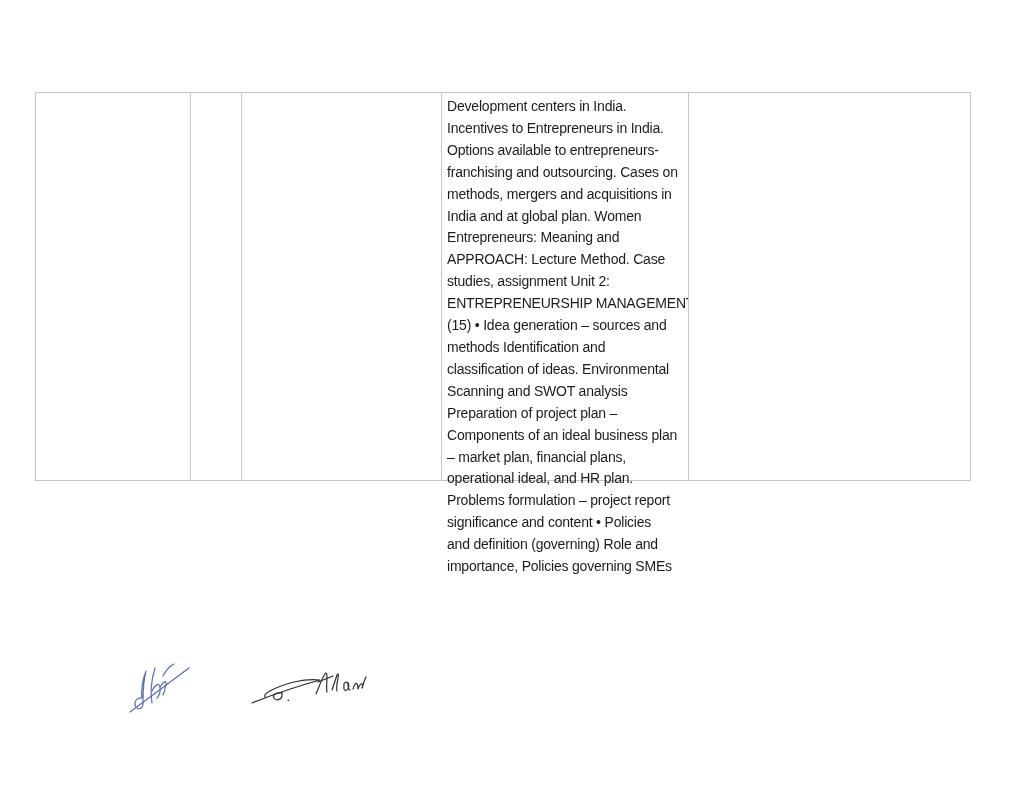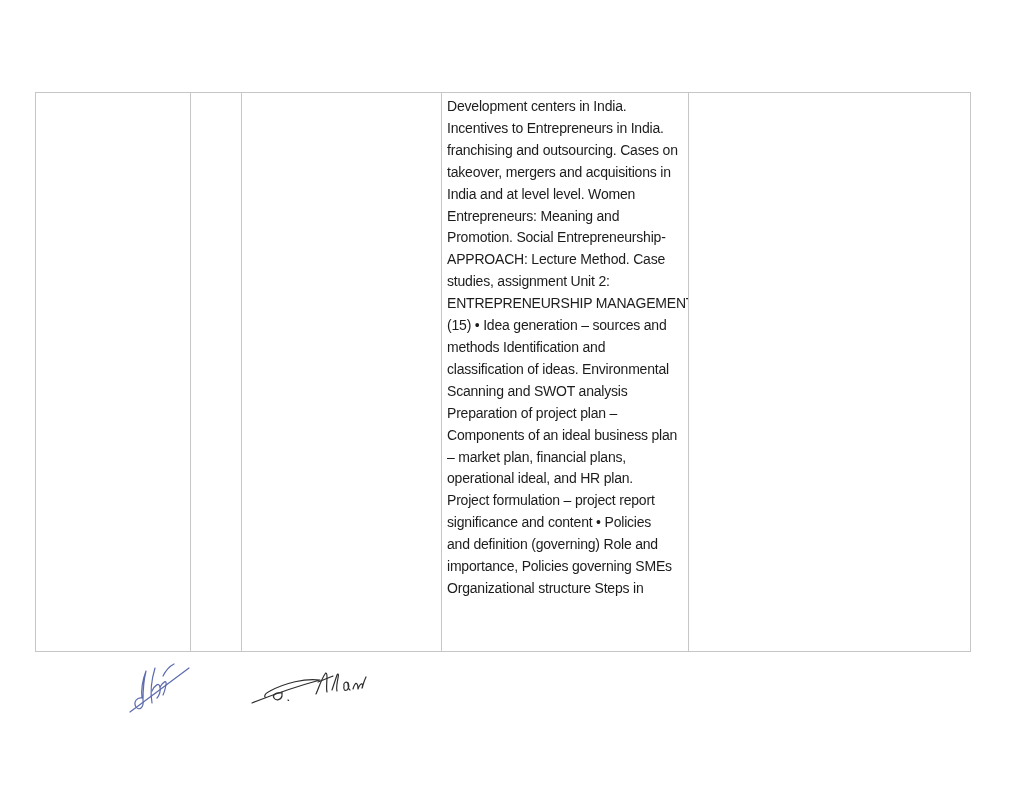--- a/index.html
+++ b/index.html
@@ -24,7 +24,7 @@
     left: 35px;
     top: 92px;
     width: 936px;
-    height: 560px;
+    height: 389px;
     box-sizing: border-box;
     border: 1px solid #c6c6c6;
     display: flex;

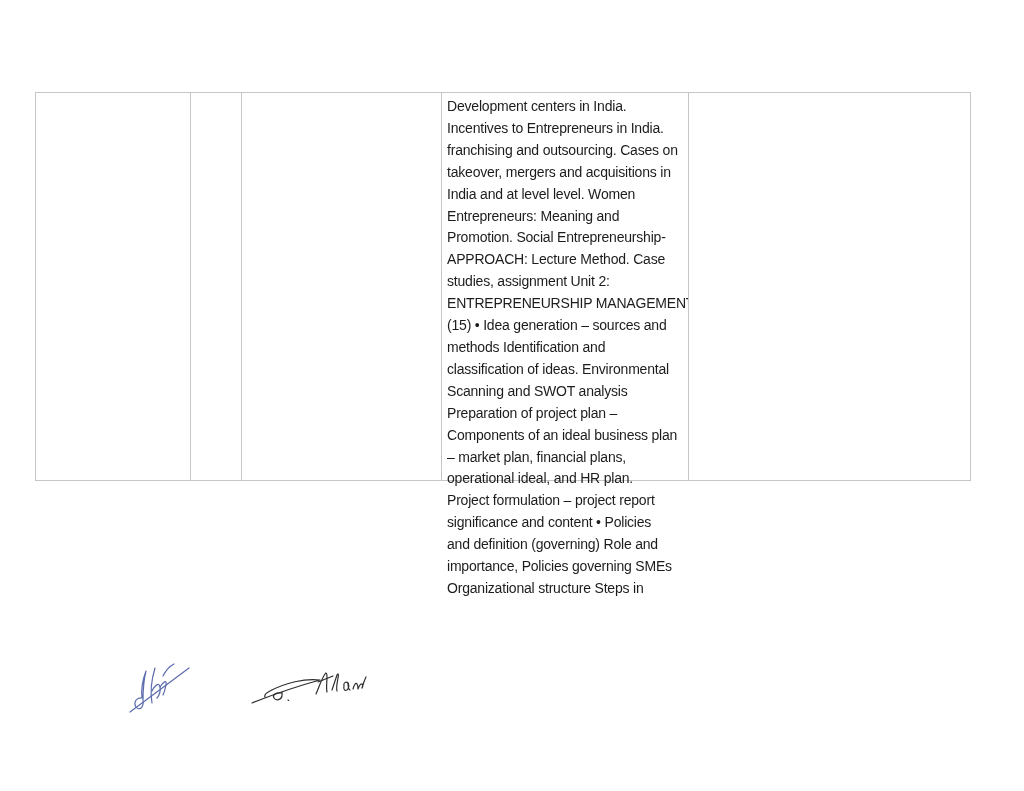--- a/index.html
+++ b/index.html
@@ -71,6 +71,7 @@
       <div class="cell-text">
           <div class="text-line">Development centers in India.</div>
           <div class="text-line">Incentives to Entrepreneurs in India.</div>
+          <div class="text-line">Options available to entrepreneurs-</div>
           <div class="text-line">franchising and outsourcing. Cases on</div>
           <div class="text-line">takeover, mergers and acquisitions in</div>
           <div class="text-line">India and at level level. Women</div>

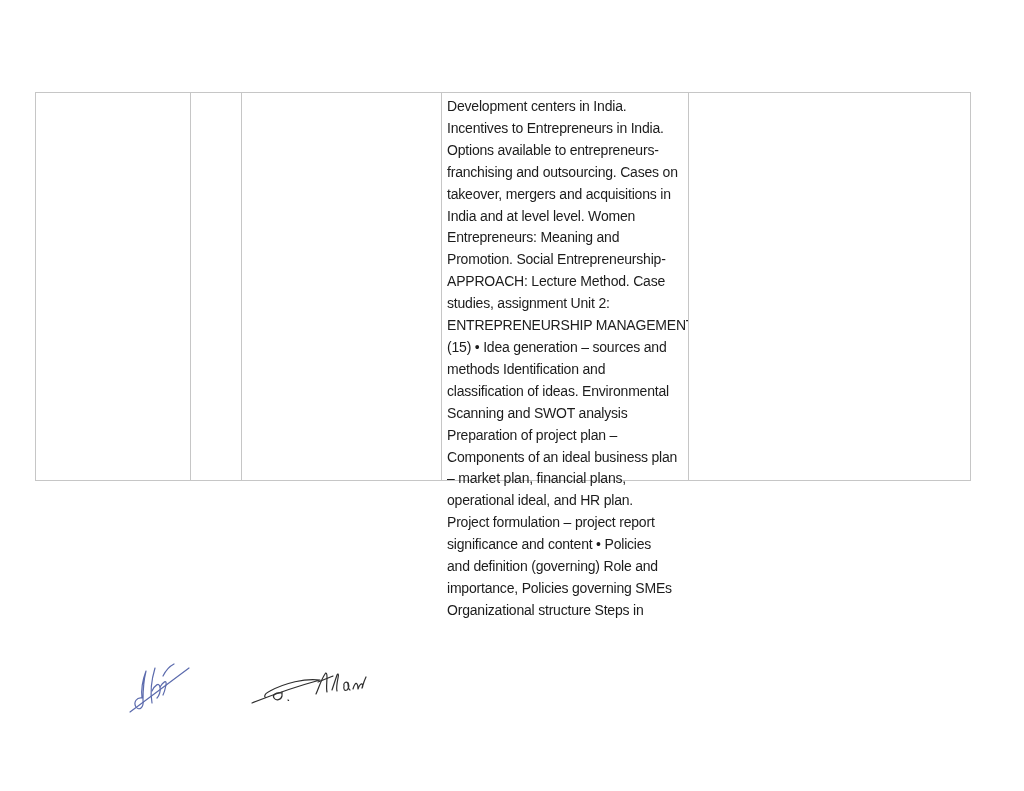--- a/index.html
+++ b/index.html
@@ -73,7 +73,7 @@
           <div class="text-line">Incentives to Entrepreneurs in India.</div>
           <div class="text-line">Options available to entrepreneurs-</div>
           <div class="text-line">franchising and outsourcing. Cases on</div>
-          <div class="text-line">takeover, mergers and acquisitions in</div>
+          <div class="text-line">methods, mergers and acquisitions in</div>
           <div class="text-line">India and at level level. Women</div>
           <div class="text-line">Entrepreneurs: Meaning and</div>
           <div class="text-line">Promotion. Social Entrepreneurship-</div>

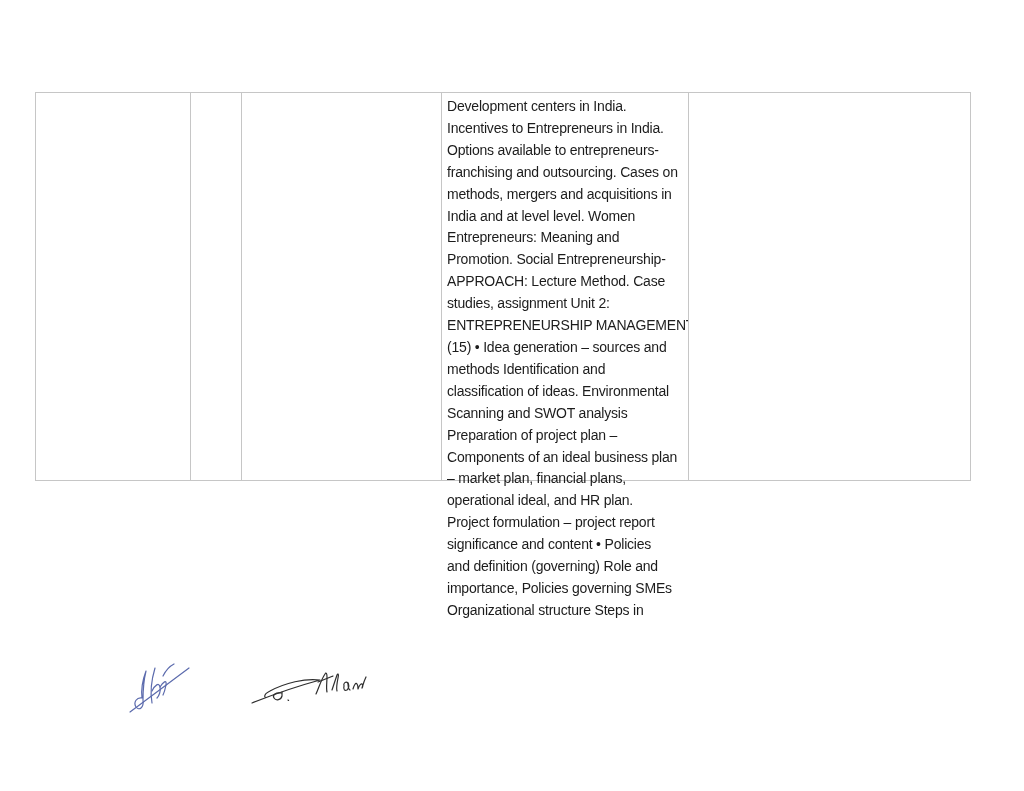--- a/index.html
+++ b/index.html
@@ -74,7 +74,7 @@
           <div class="text-line">Options available to entrepreneurs-</div>
           <div class="text-line">franchising and outsourcing. Cases on</div>
           <div class="text-line">methods, mergers and acquisitions in</div>
-          <div class="text-line">India and at level level. Women</div>
+          <div class="text-line">India and at global plan. Women</div>
           <div class="text-line">Entrepreneurs: Meaning and</div>
           <div class="text-line">Promotion. Social Entrepreneurship-</div>
           <div class="text-line">APPROACH: Lecture Method. Case</div>

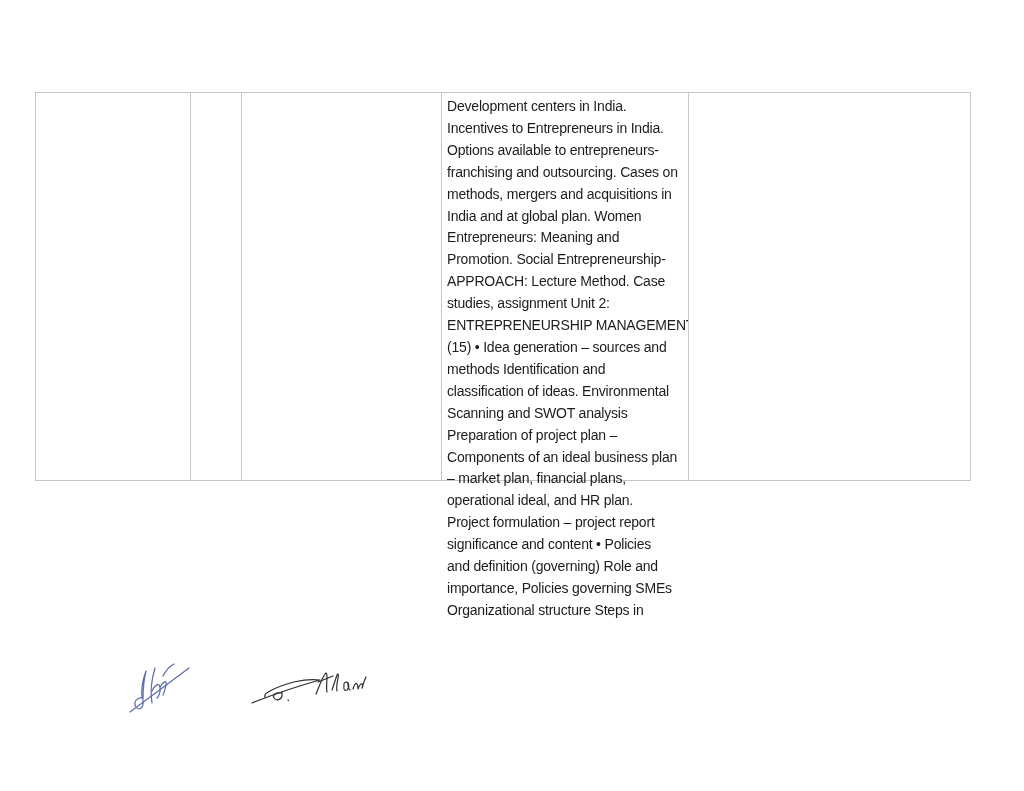--- a/index.html
+++ b/index.html
@@ -76,7 +76,6 @@
           <div class="text-line">methods, mergers and acquisitions in</div>
           <div class="text-line">India and at global plan. Women</div>
           <div class="text-line">Entrepreneurs: Meaning and</div>
-          <div class="text-line">Promotion. Social Entrepreneurship-</div>
           <div class="text-line">APPROACH: Lecture Method. Case</div>
           <div class="text-line">studies, assignment Unit 2:</div>
           <div class="text-line">ENTREPRENEURSHIP MANAGEMENT</div>

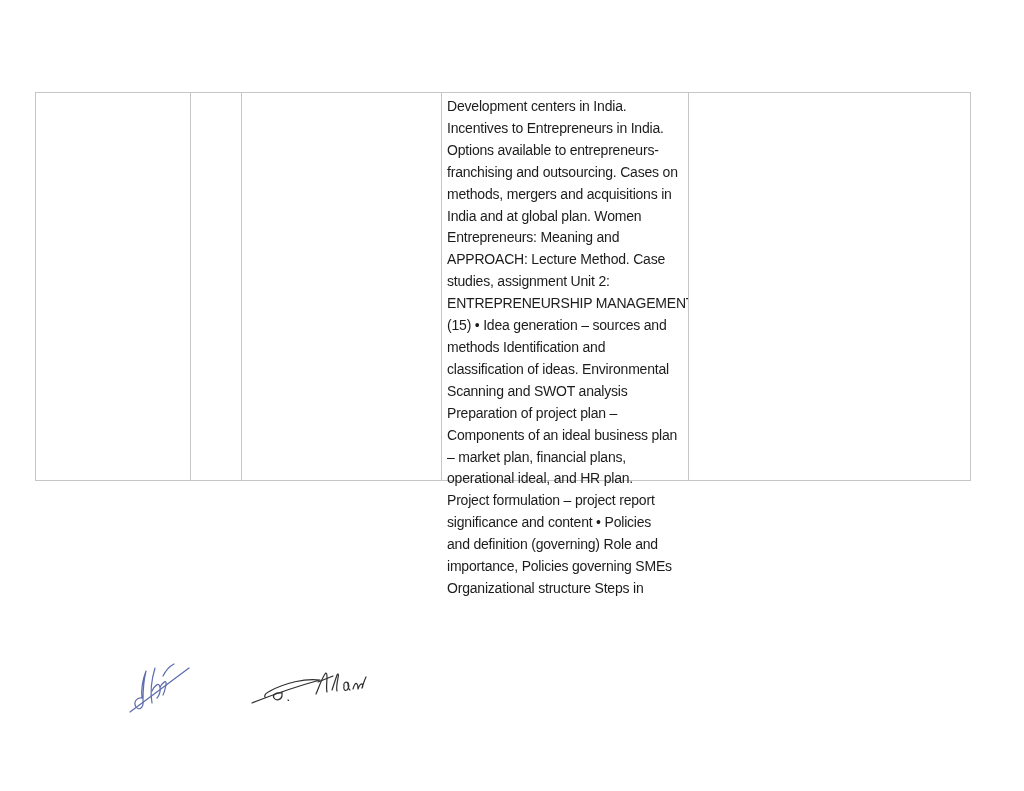--- a/index.html
+++ b/index.html
@@ -87,7 +87,7 @@
           <div class="text-line">Components of an ideal business plan</div>
           <div class="text-line">– market plan, financial plans,</div>
           <div class="text-line">operational ideal, and HR plan.</div>
-          <div class="text-line">Project formulation – project report</div>
+          <div class="text-line">Problems formulation – project report</div>
           <div class="text-line">significance and content • Policies</div>
           <div class="text-line">and definition (governing) Role and</div>
           <div class="text-line">importance, Policies governing SMEs</div>

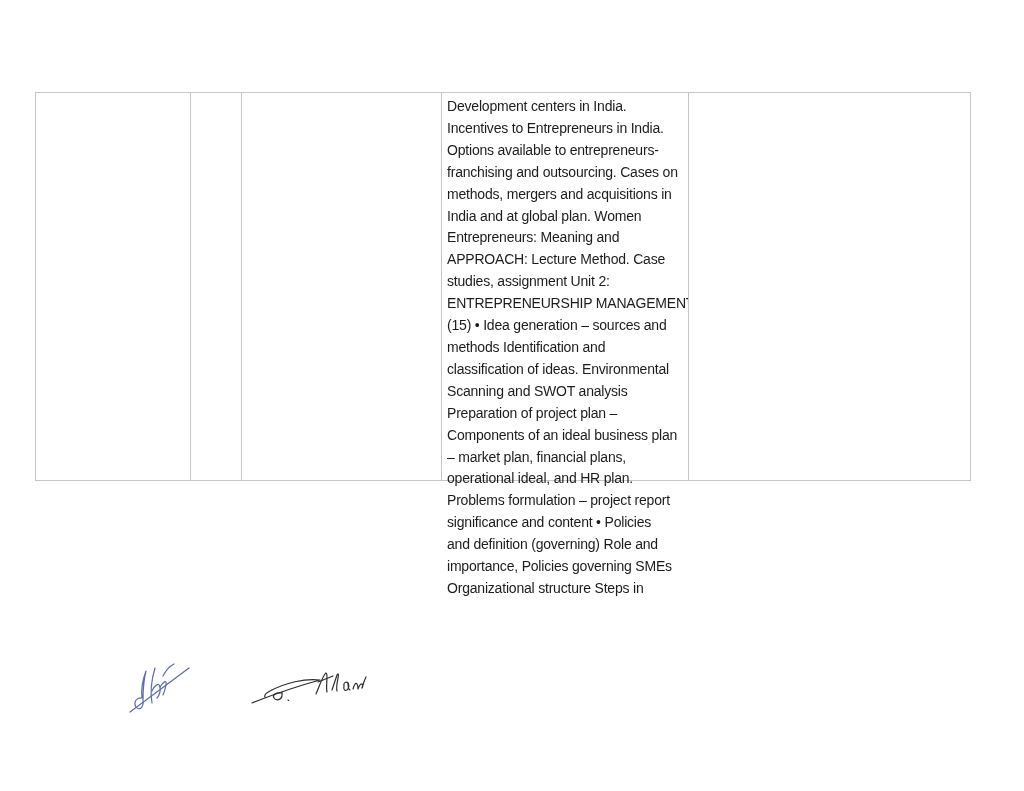--- a/index.html
+++ b/index.html
@@ -91,7 +91,6 @@
           <div class="text-line">significance and content • Policies</div>
           <div class="text-line">and definition (governing) Role and</div>
           <div class="text-line">importance, Policies governing SMEs</div>
-          <div class="text-line">Organizational structure Steps in</div>
         </div>
     </div>
     <div class="cell col-5"></div>

